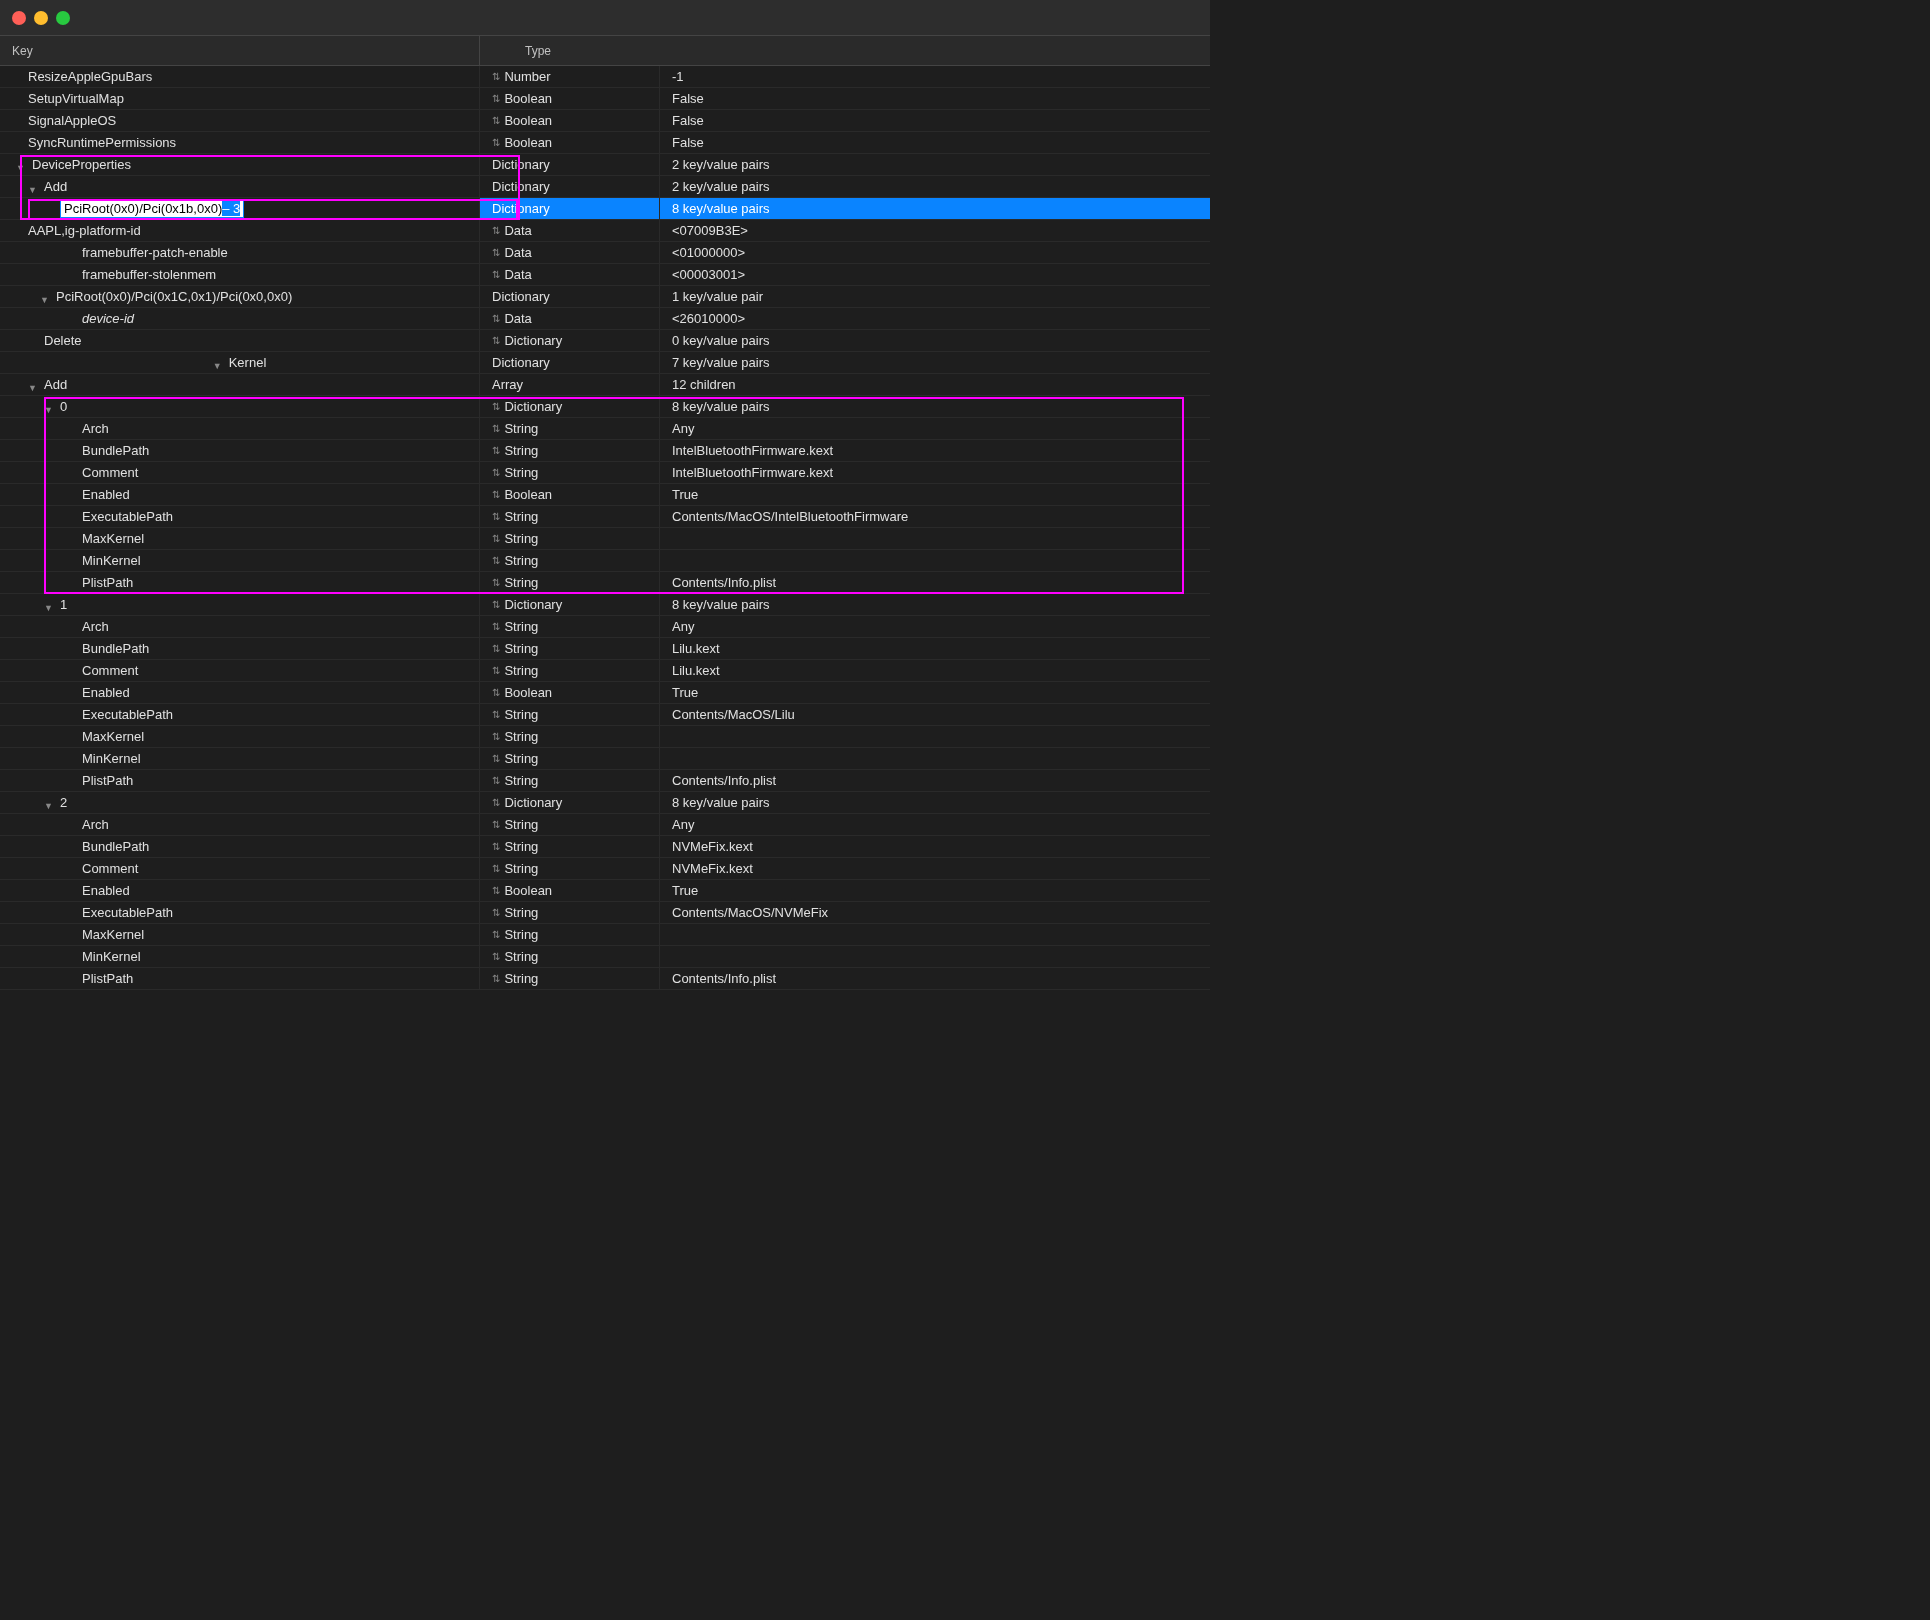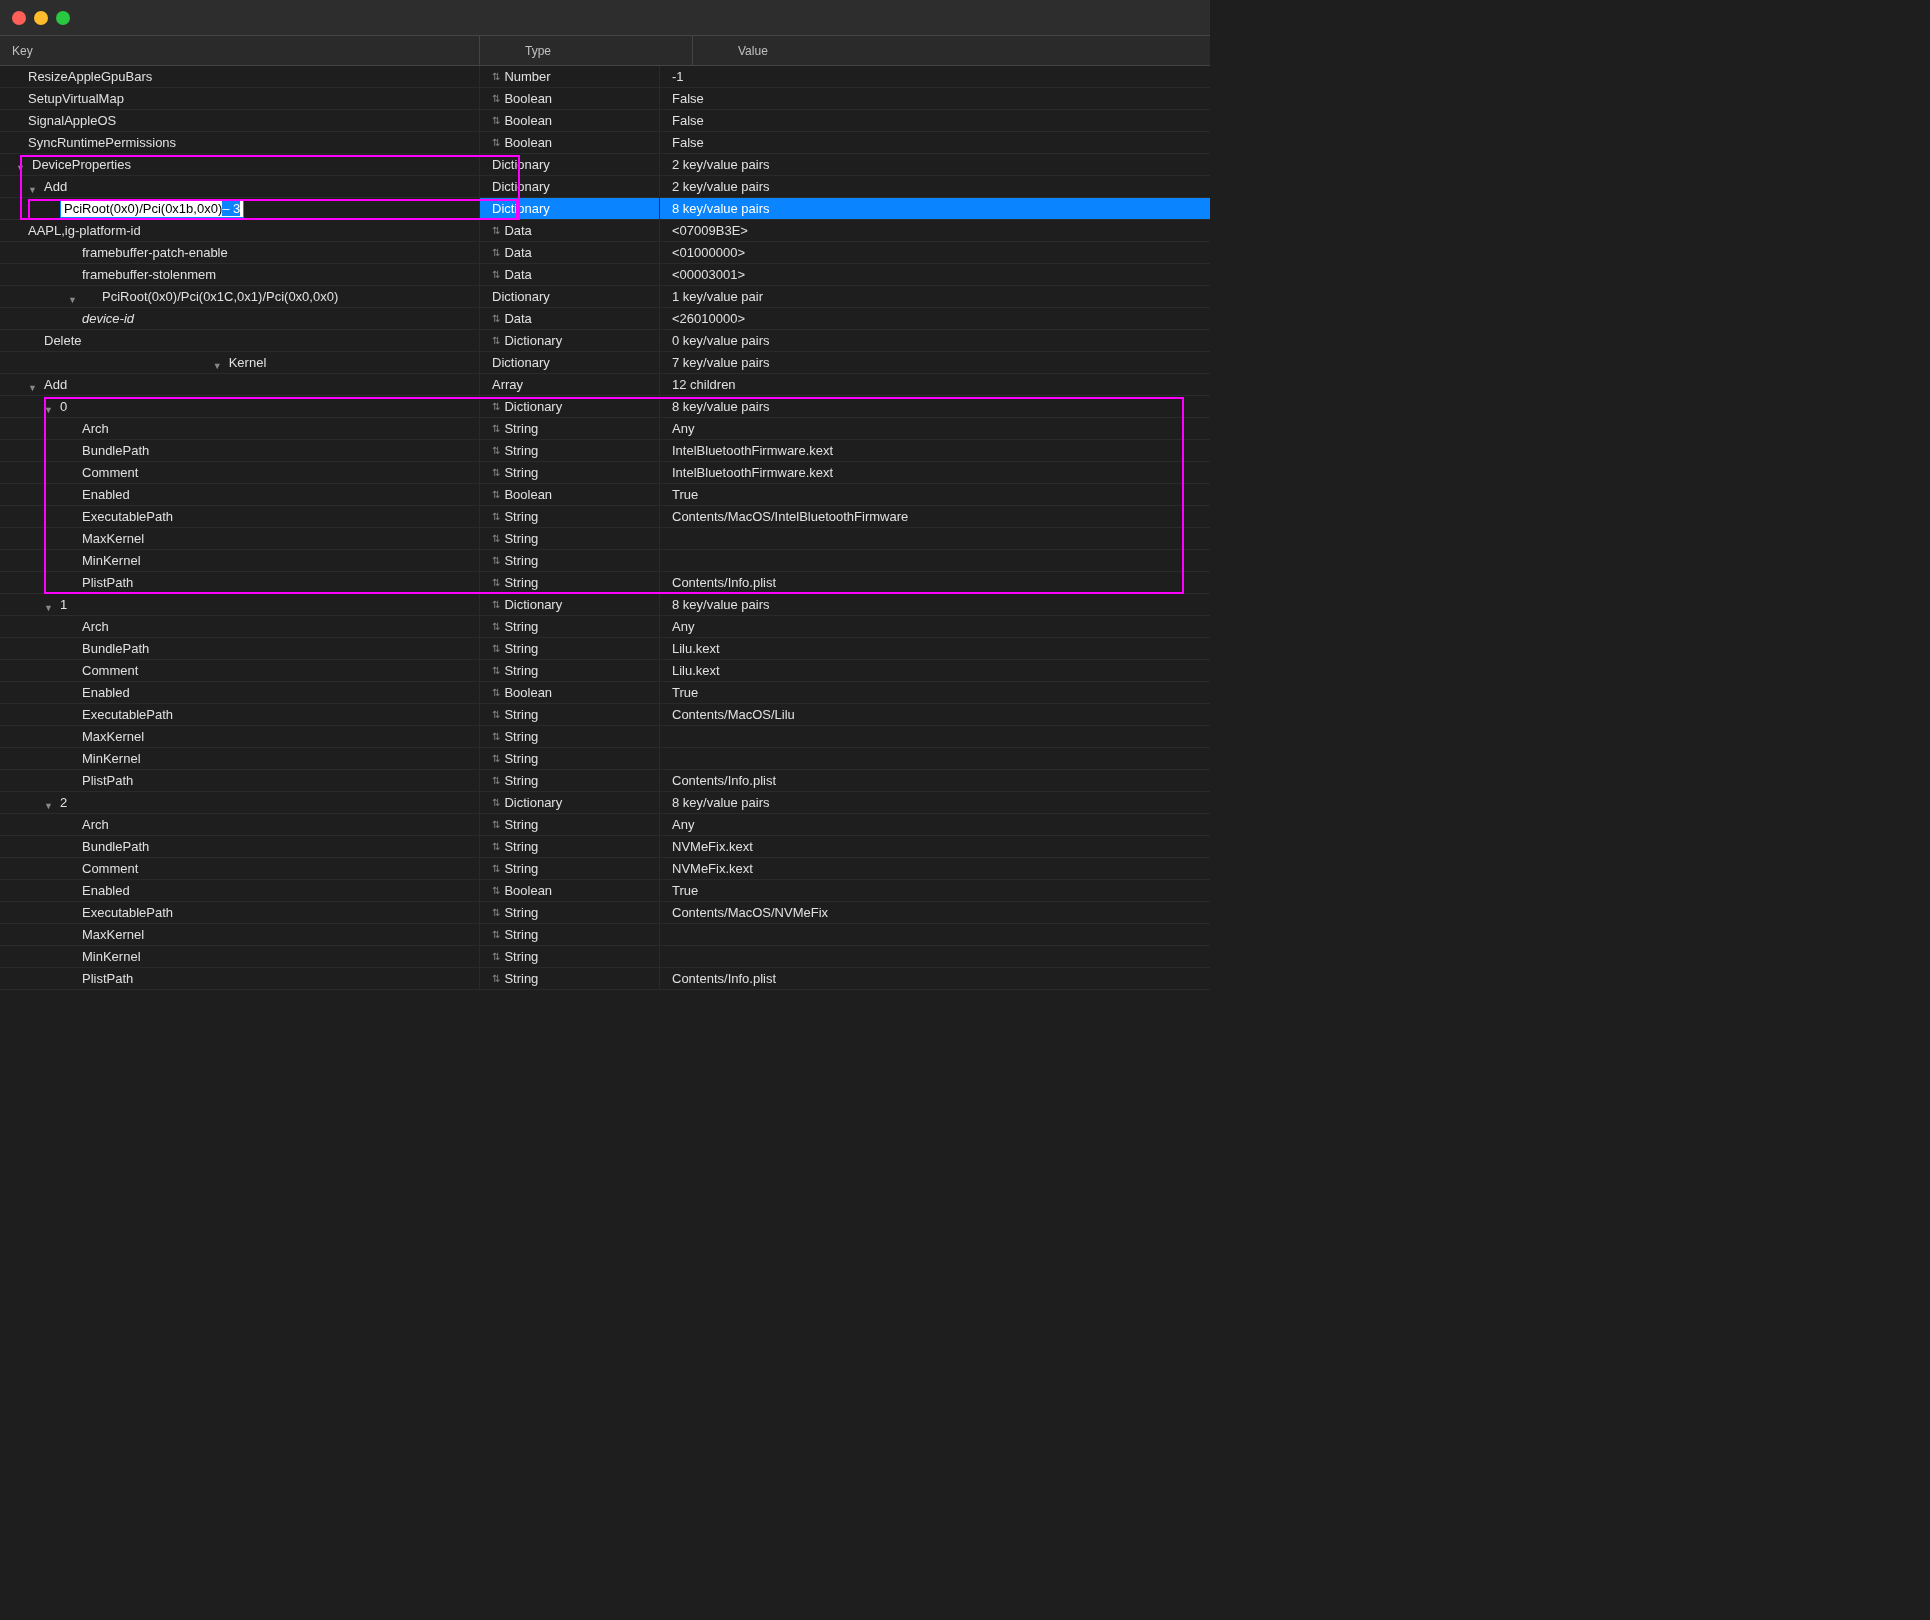--- a/index.html
+++ b/index.html
@@ -129,7 +129,6 @@
 <div class="table-header">
   <div class="th">Key</div>
   <div class="th">Type</div>
-  <div class="th">Value</div>
 </div>
 
 <div class="container">

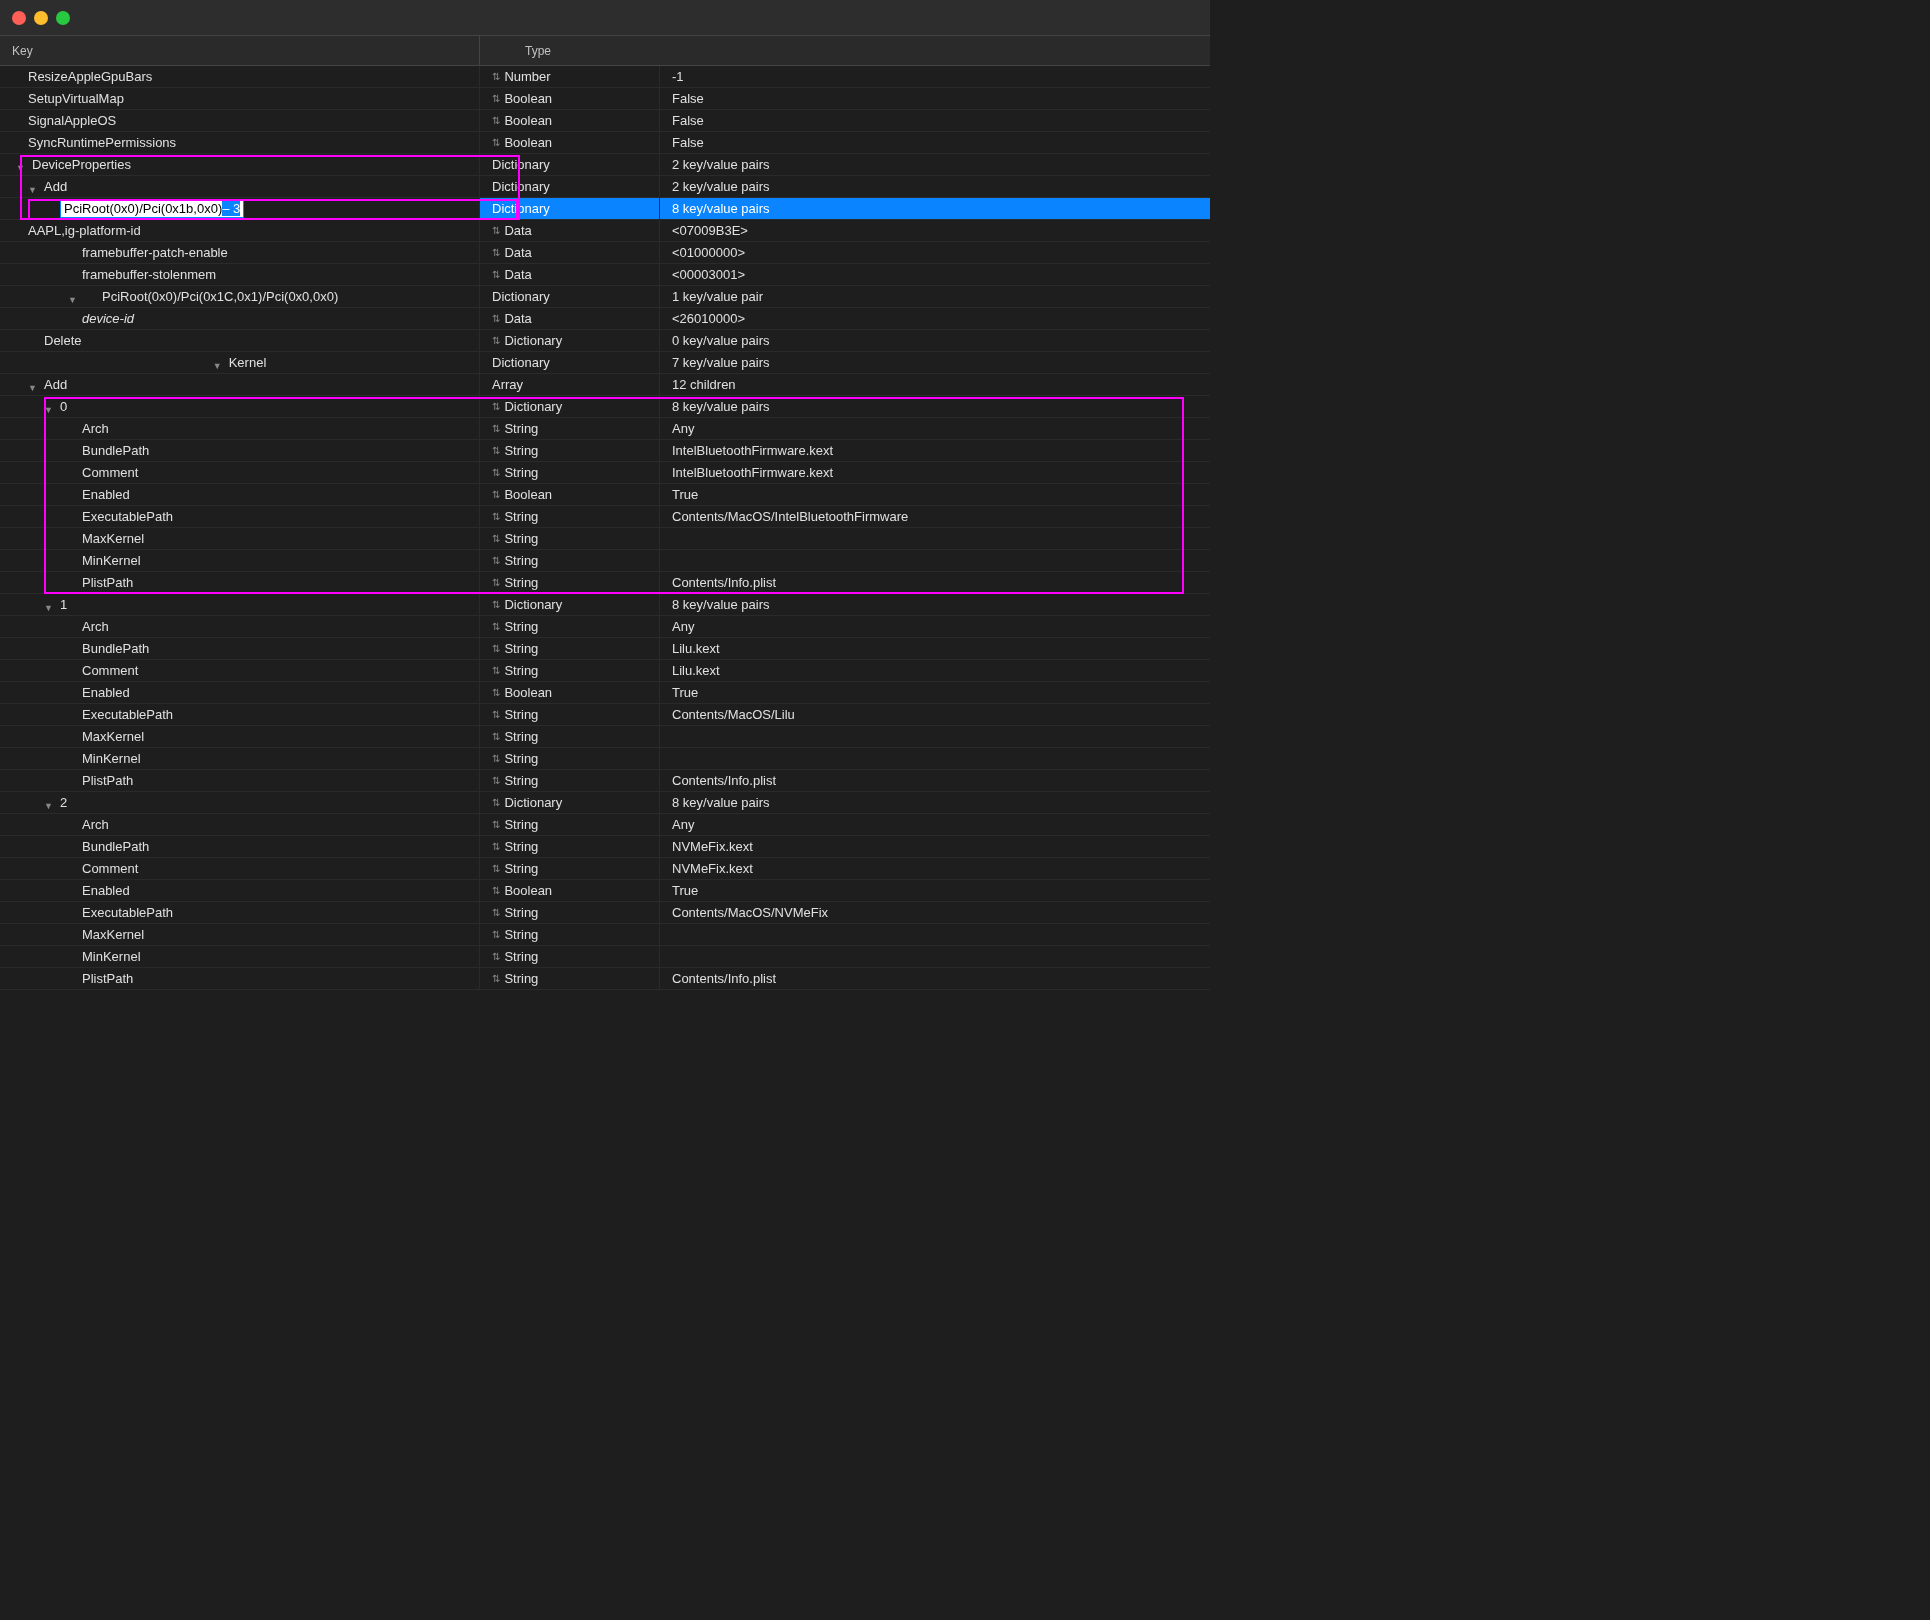--- a/index.html
+++ b/index.html
@@ -261,7 +261,7 @@
         </div>
       </div>
       <div class="row">
-        <div class="cell key-cell" style="padding-left: 68px; gap: 18px;">
+        <div class="cell key-cell" style="padding-left: 40px;">
           <span class="triangle open"></span>
           <span>PciRoot(0x0)/Pci(0x1C,0x1)/Pci(0x0,0x0)</span>
         </div>

